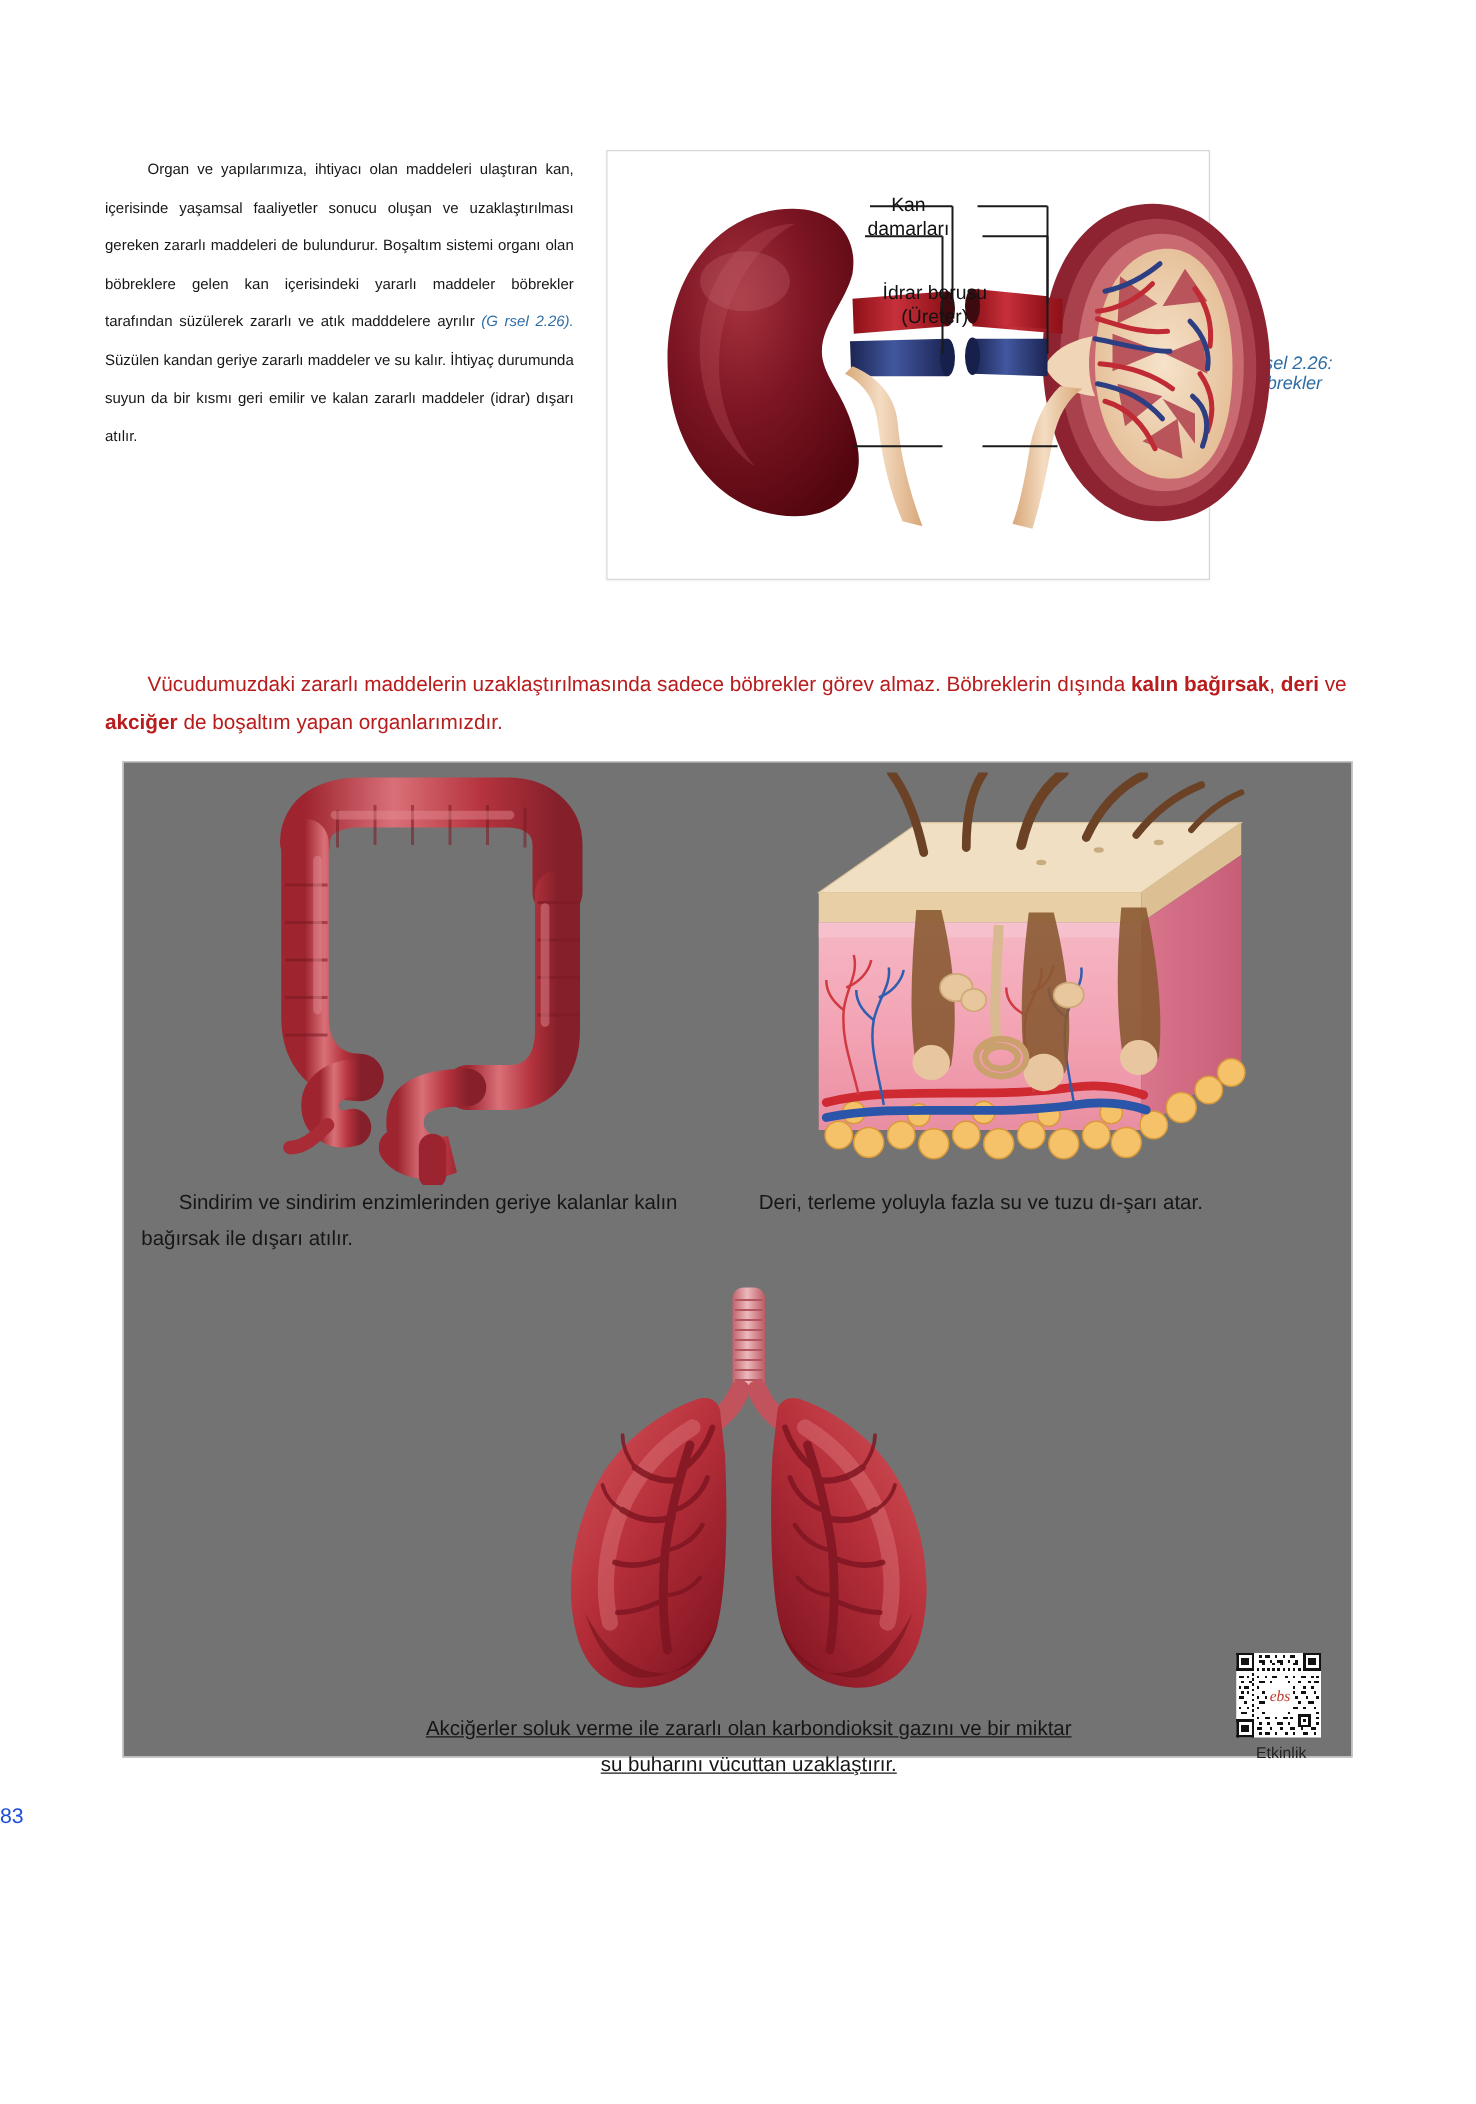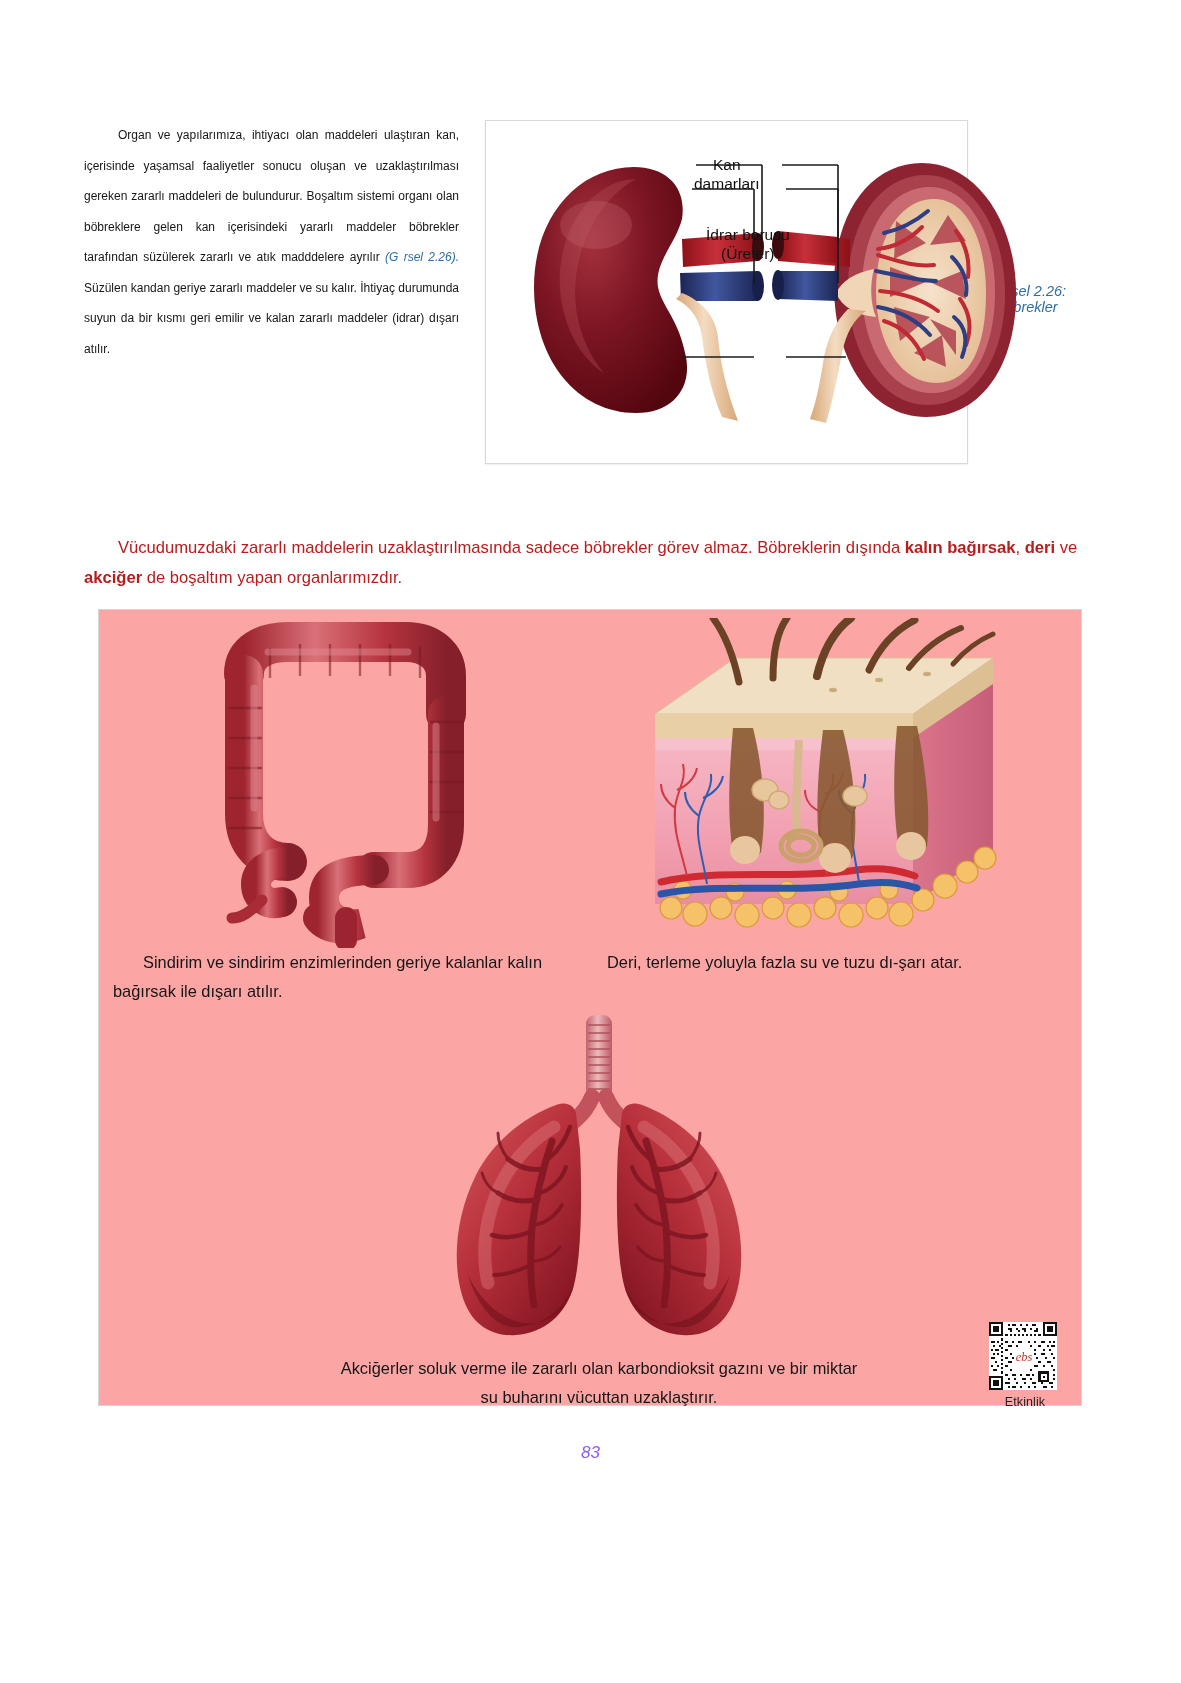--- a/index.html
+++ b/index.html
@@ -95,7 +95,7 @@
     width:984px;height:797px;
     border:1px solid #d5d5d5;
     box-sizing:border-box;
-    background:#fca5a5;
+    background:#737373;
   }
   .panel-grid{
     position:relative;width:100%;height:100%;

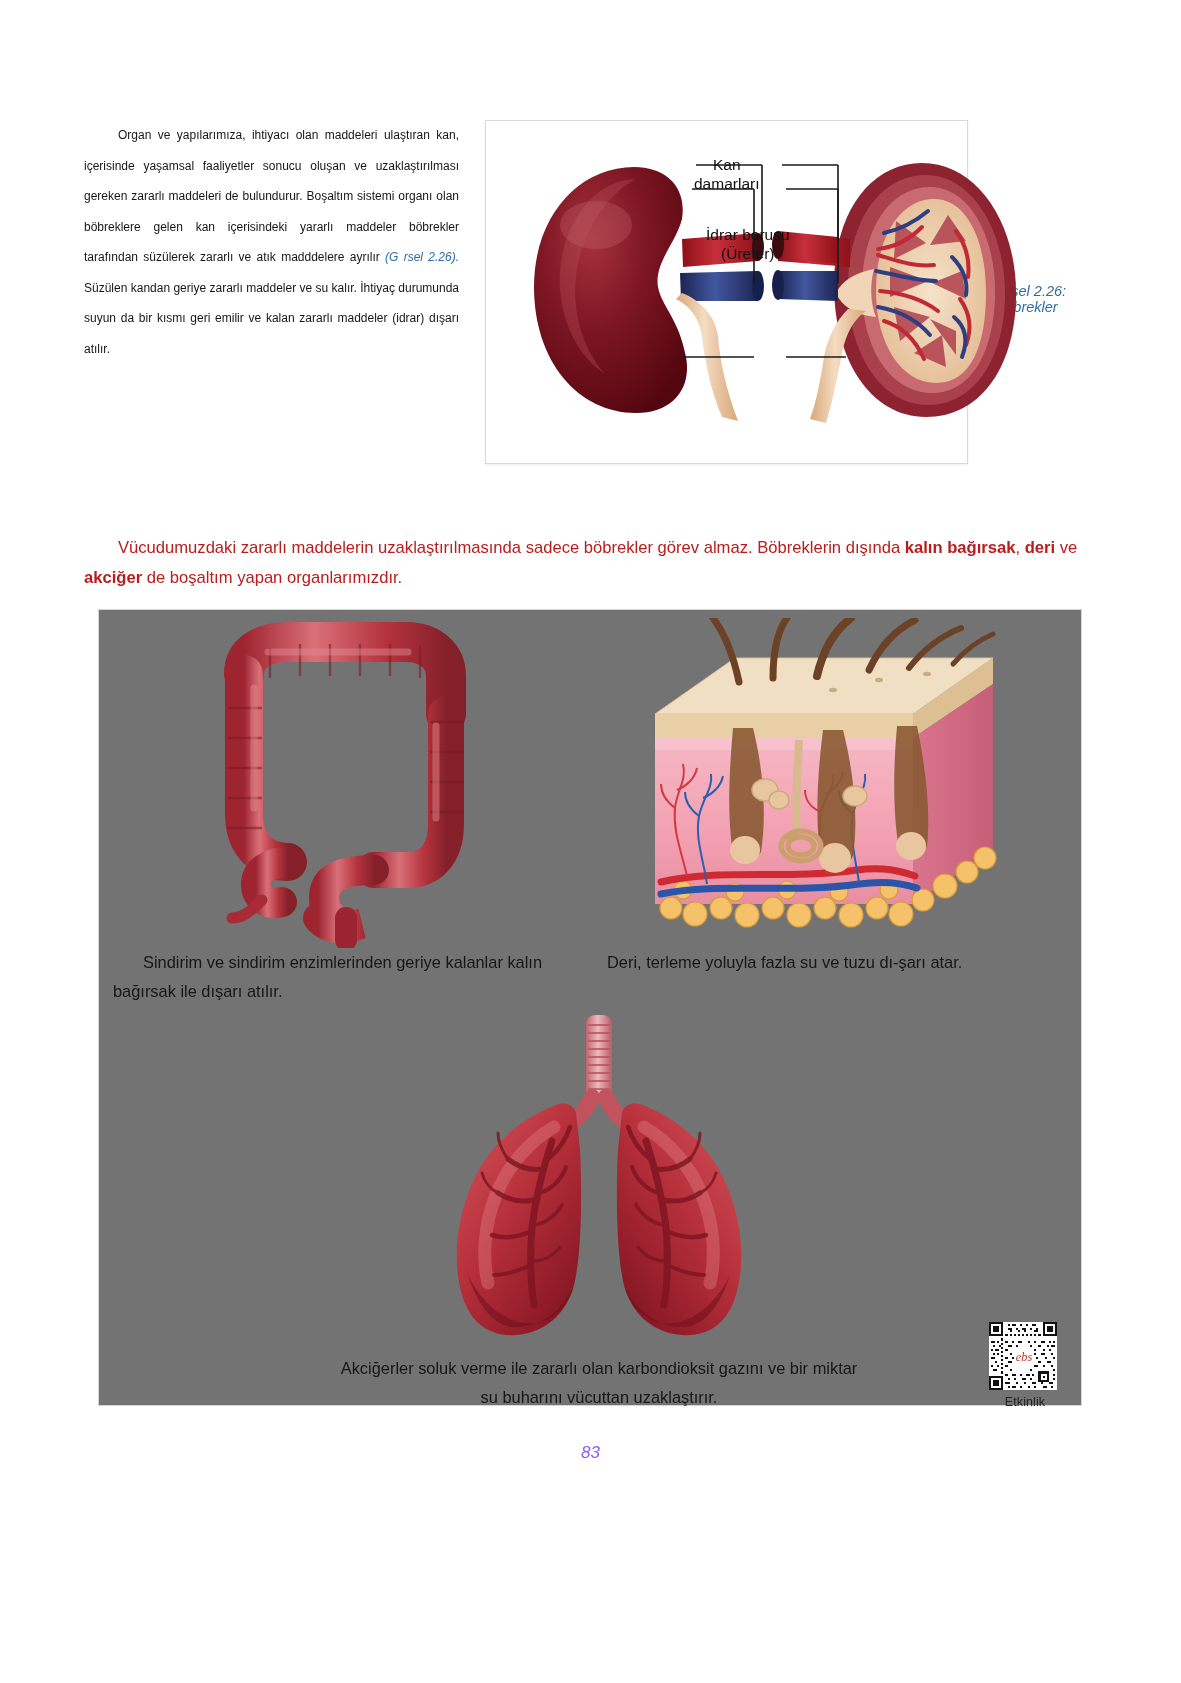--- a/index.html
+++ b/index.html
@@ -105,7 +105,7 @@
   }
   .cell-colon{left:14px;top:8px;width:460px;}
   .cell-skin{left:478px;top:8px;width:470px;}
-  .cell-lung{left:240px;top:399px;width:520px;}
+  .cell-lung{left:240px;top:414px;width:520px;text-decoration:underline;}
 
   .art{
     display:block;margin:0 auto;

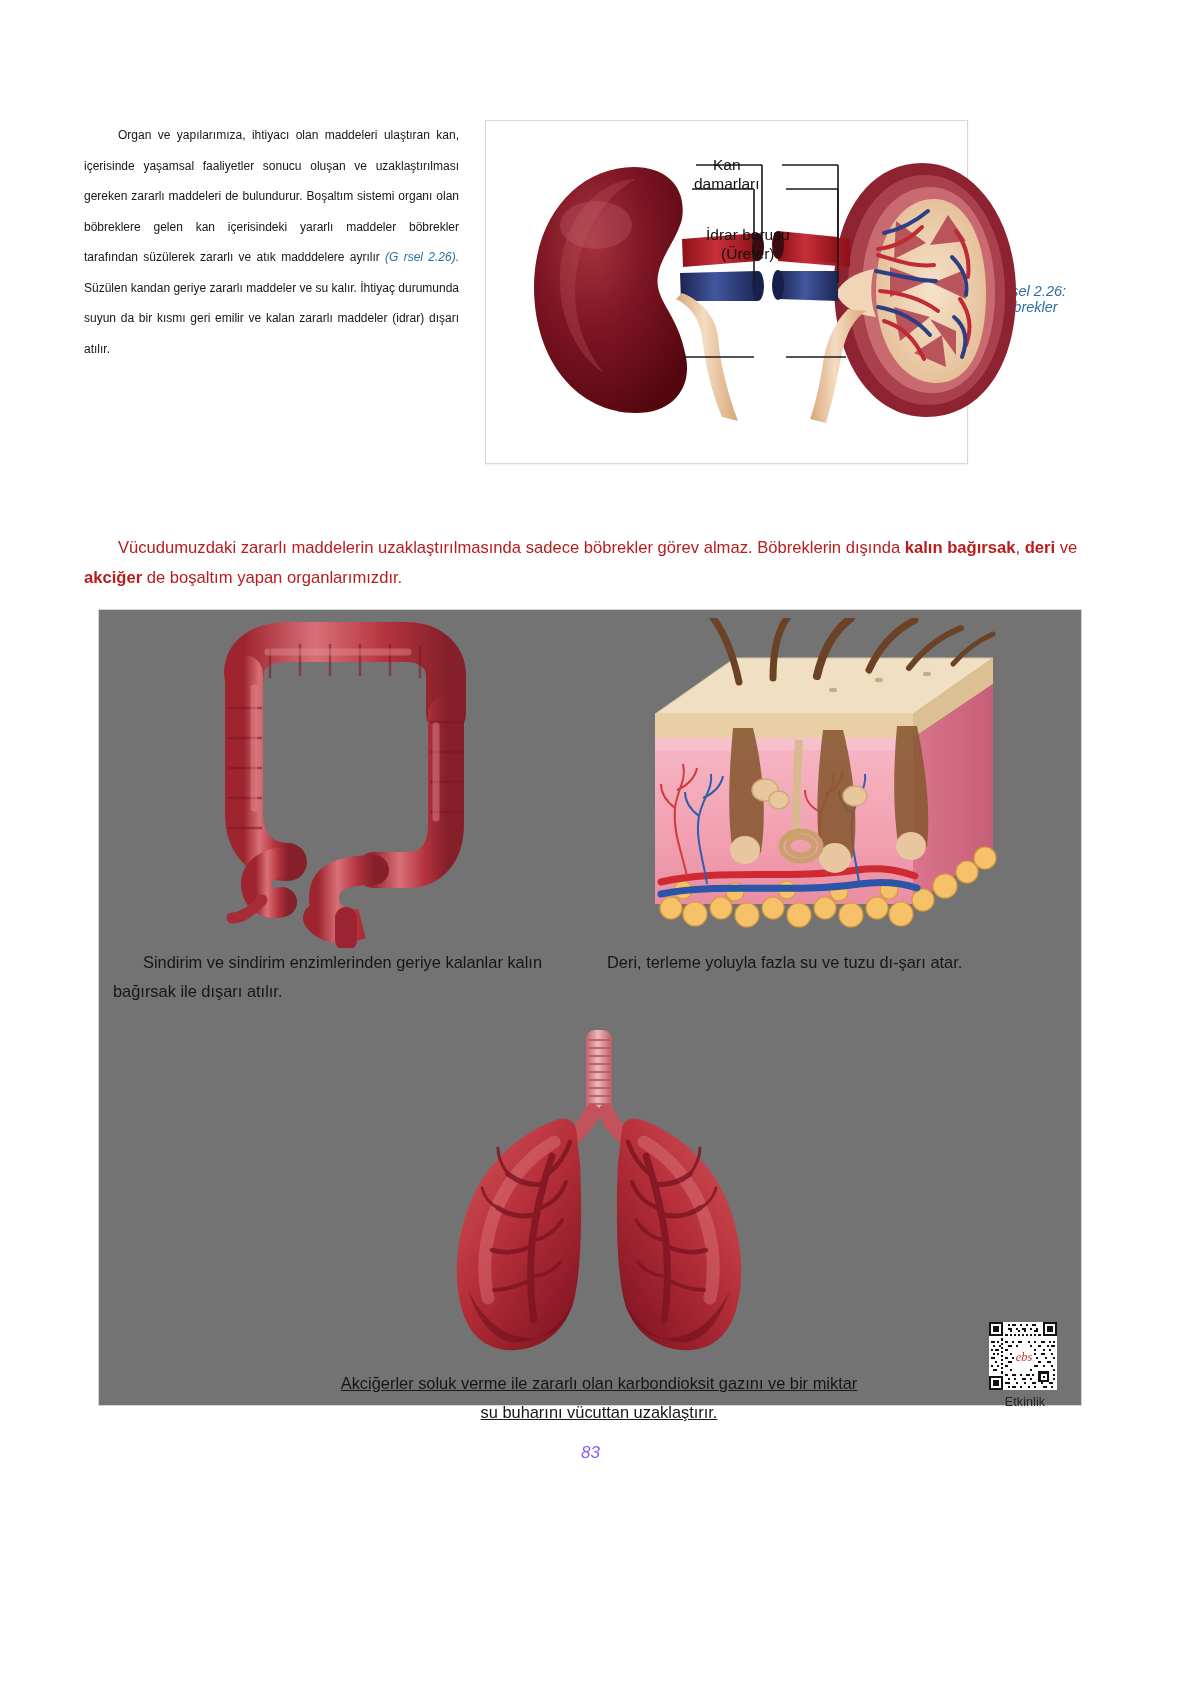--- a/index.html
+++ b/index.html
@@ -137,10 +137,8 @@
   .page-num{
     position:absolute;
     left:0;right:0;top:1443px;
-    text-align:center;
     font-size:17px;
-    color:#8b5cf6;
-    font-style:italic;
+    color:#1d4ed8;
   }
 </style>
 </head>

